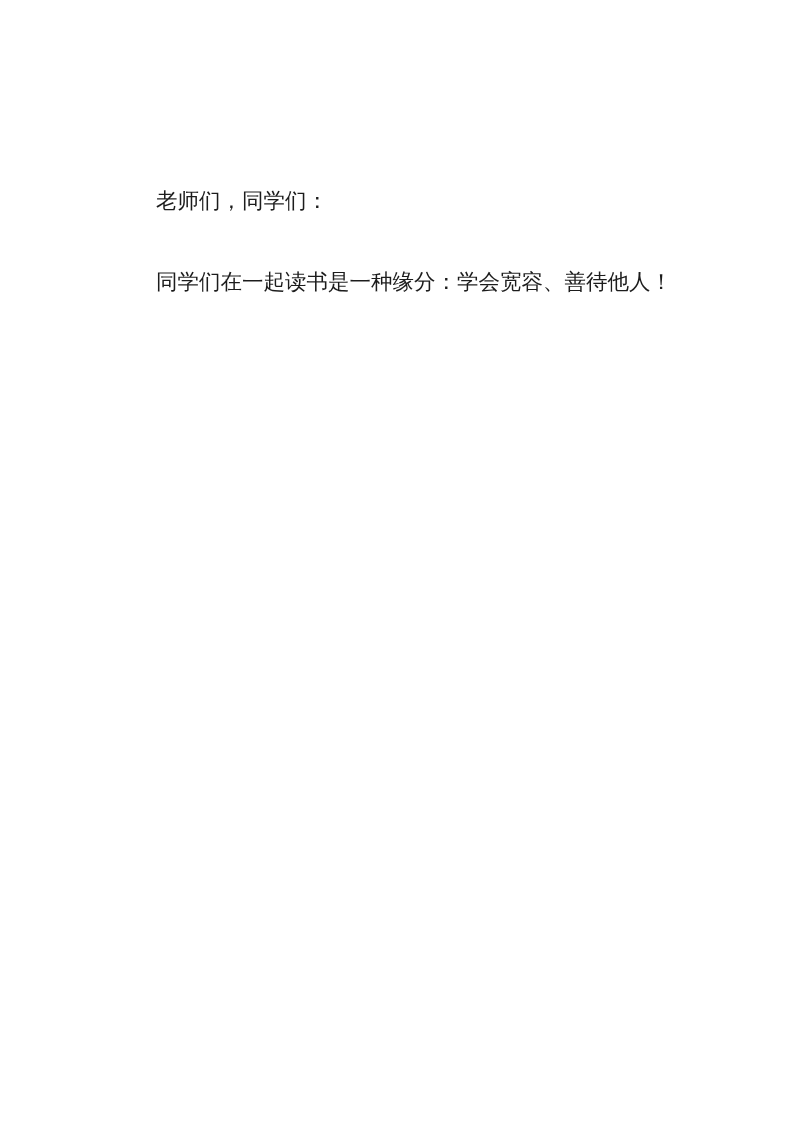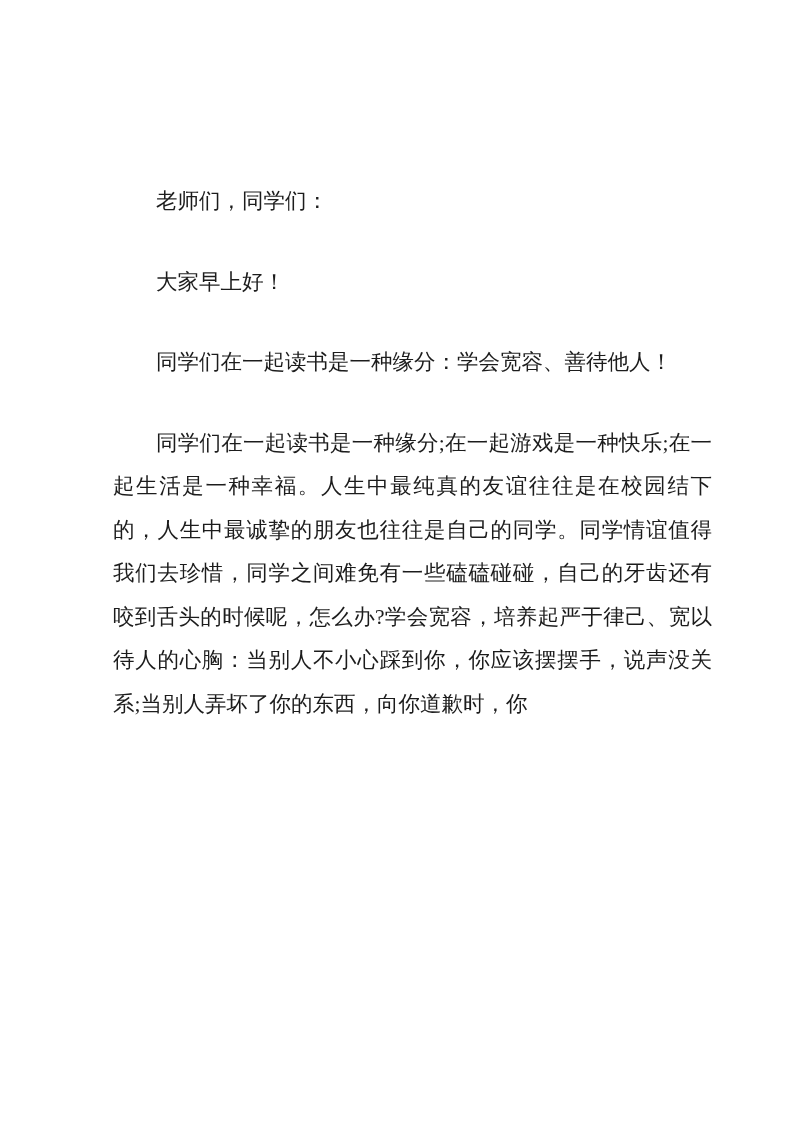--- a/index.html
+++ b/index.html
@@ -33,7 +33,6 @@
 
 <div class="page">
   <p class="para">老师们，同学们：</p>
-  <p class="para">大家早上好！</p>
   <p class="para">同学们在一起读书是一种缘分：学会宽容、善待他人！</p>
   <p class="para">同学们在一起读书是一种缘分;在一起游戏是一种快乐;在一起生活是一种幸福。人生中最纯真的友谊往往是在校园结下的，人生中最诚挚的朋友也往往是自己的同学。同学情谊值得我们去珍惜，同学之间难免有一些磕磕碰碰，自己的牙齿还有咬到舌头的时候呢，怎么办?学会宽容，培养起严于律己、宽以待人的心胸：当别人不小心踩到你，你应该摆摆手，说声没关系;当别人弄坏了你的东西，向你道歉时，你</p>
 </div>

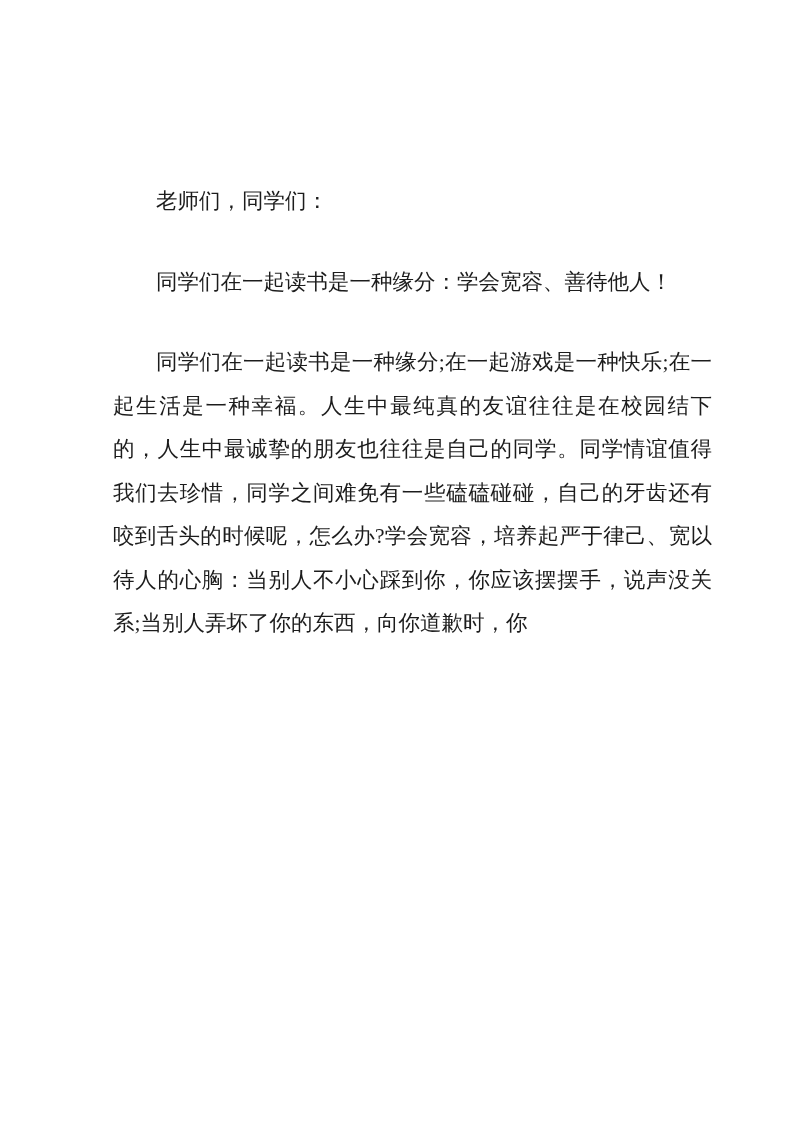--- a/index.html
+++ b/index.html
@@ -34,7 +34,6 @@
 <div class="page">
   <p class="para">老师们，同学们：</p>
   <p class="para">同学们在一起读书是一种缘分：学会宽容、善待他人！</p>
-  <p class="para">同学们在一起读书是一种缘分;在一起游戏是一种快乐;在一起生活是一种幸福。人生中最纯真的友谊往往是在校园结下的，人生中最诚挚的朋友也往往是自己的同学。同学情谊值得我们去珍惜，同学之间难免有一些磕磕碰碰，自己的牙齿还有咬到舌头的时候呢，怎么办?学会宽容，培养起严于律己、宽以待人的心胸：当别人不小心踩到你，你应该摆摆手，说声没关系;当别人弄坏了你的东西，向你道歉时，你</p>
 </div>
 
 </body></html>

